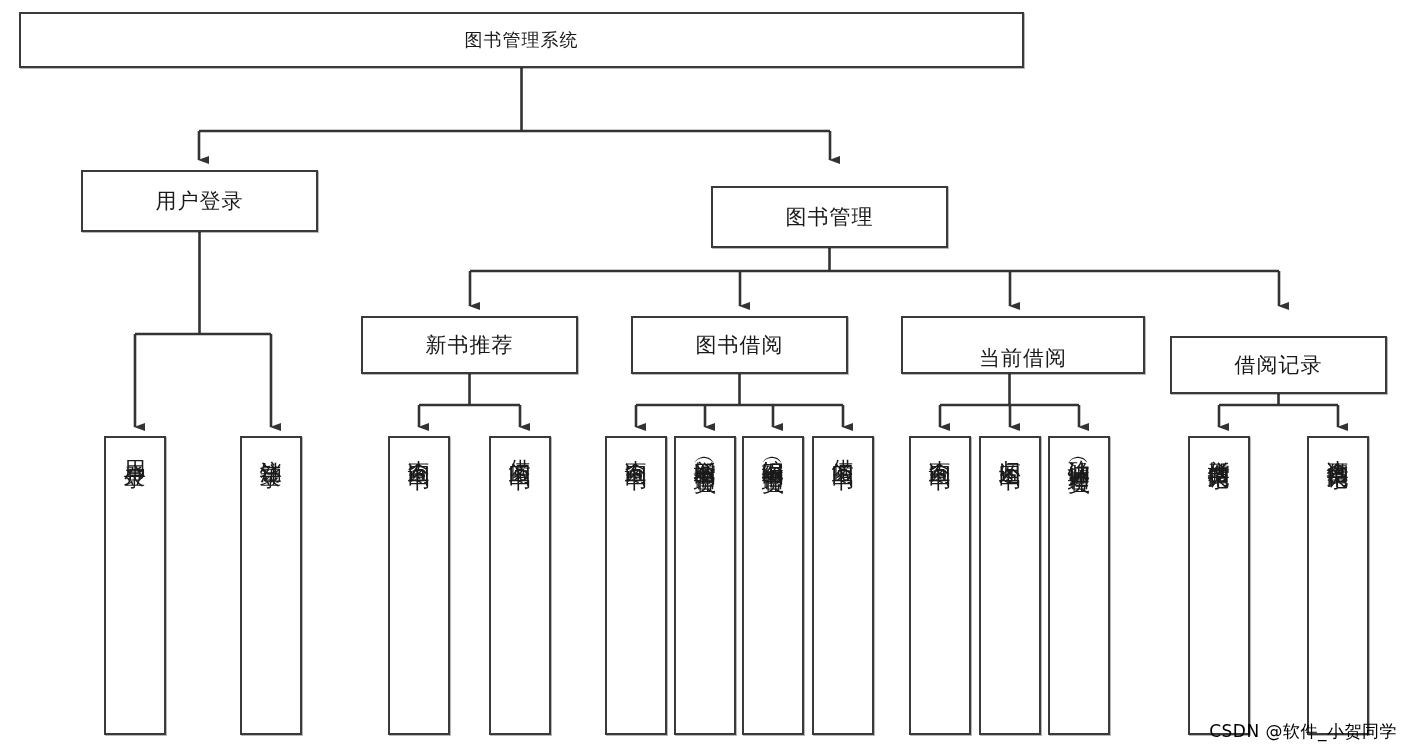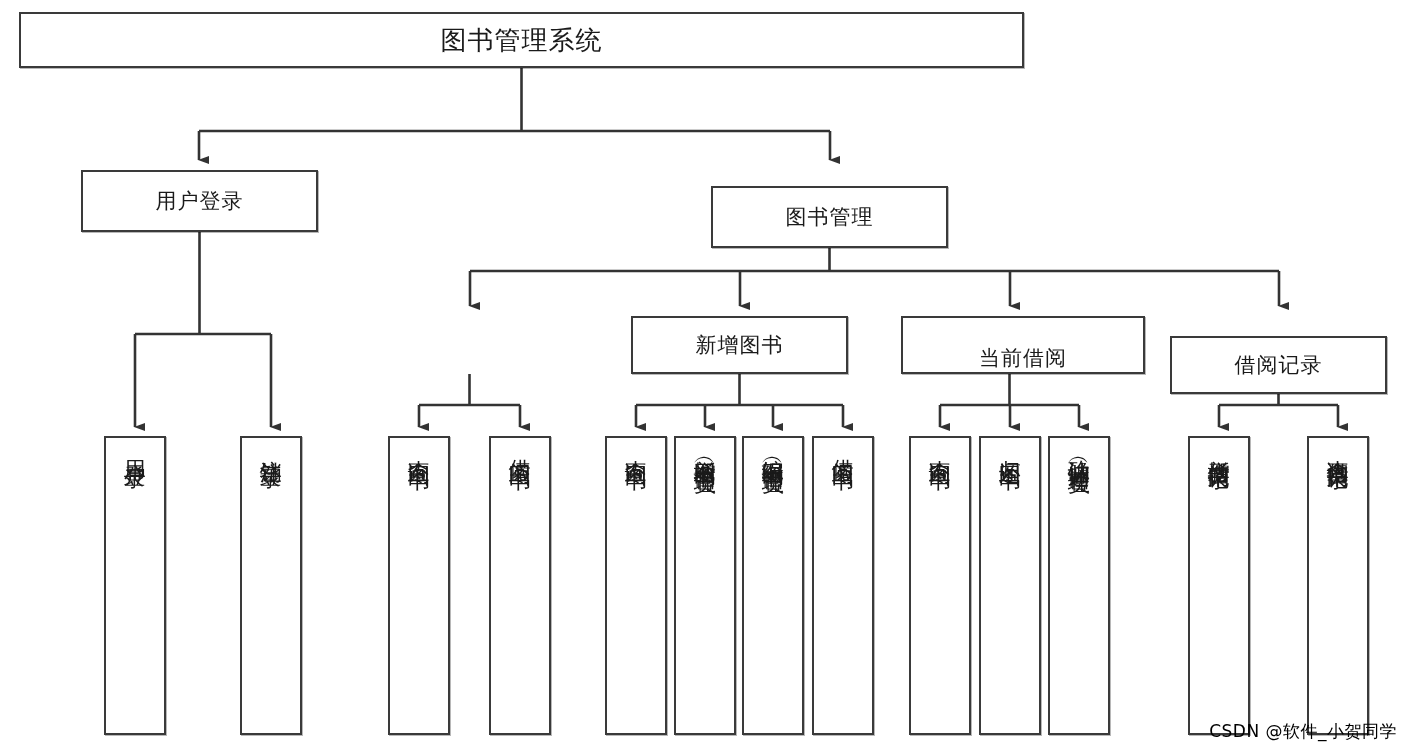--- a/index.html
+++ b/index.html
@@ -42,7 +42,7 @@
     white-space: nowrap;
   }
   .node.h.title {
-    font-size: 26px;
+    font-size: 18px;
   }
   .node.v {
     align-items: flex-start;

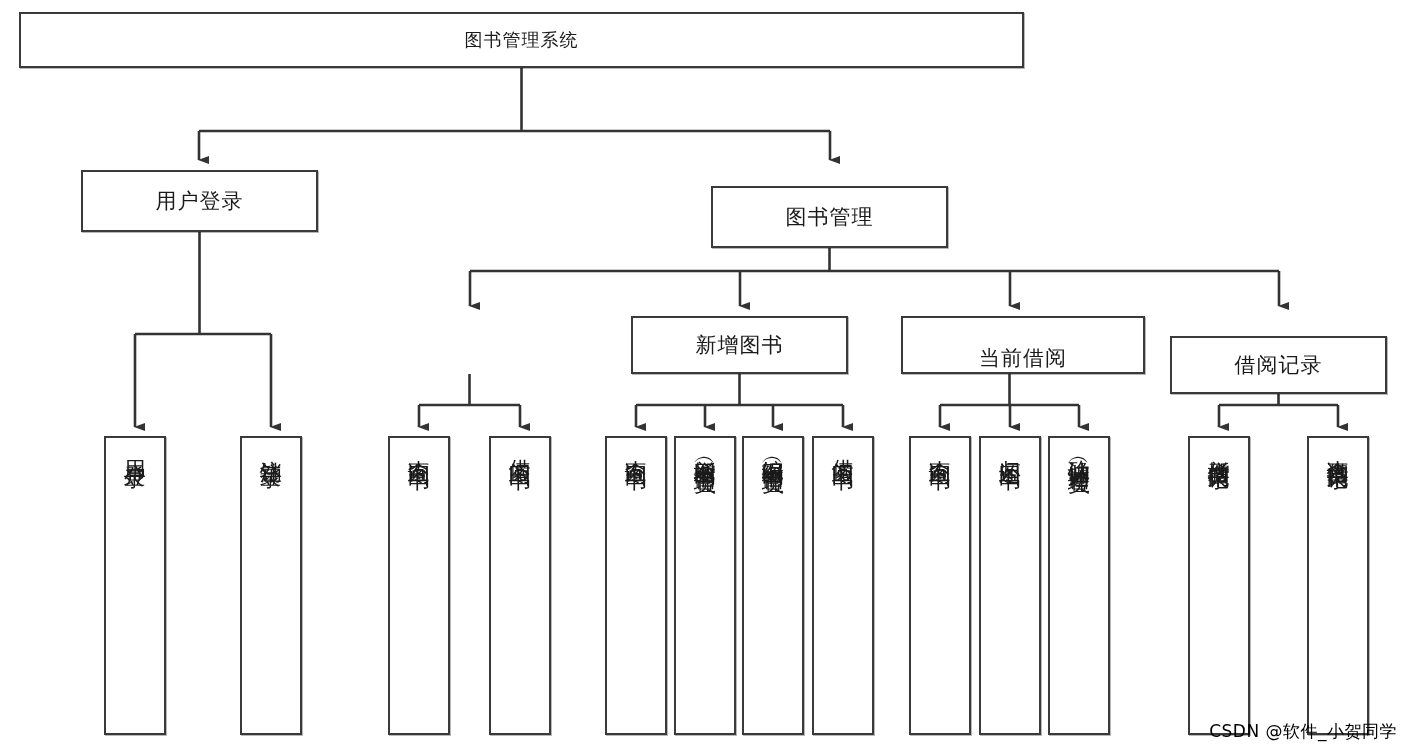--- a/index.html
+++ b/index.html
@@ -141,6 +141,9 @@
     <span>图书管理</span>
   </div>
 
+  <div class="node h" style="left:361px; top:316px; width:217px; height:58px;">
+    <span>新书推荐</span>
+  </div>
   <div class="node h" style="left:631px; top:316px; width:217px; height:58px;">
     <span>新增图书</span>
   </div>

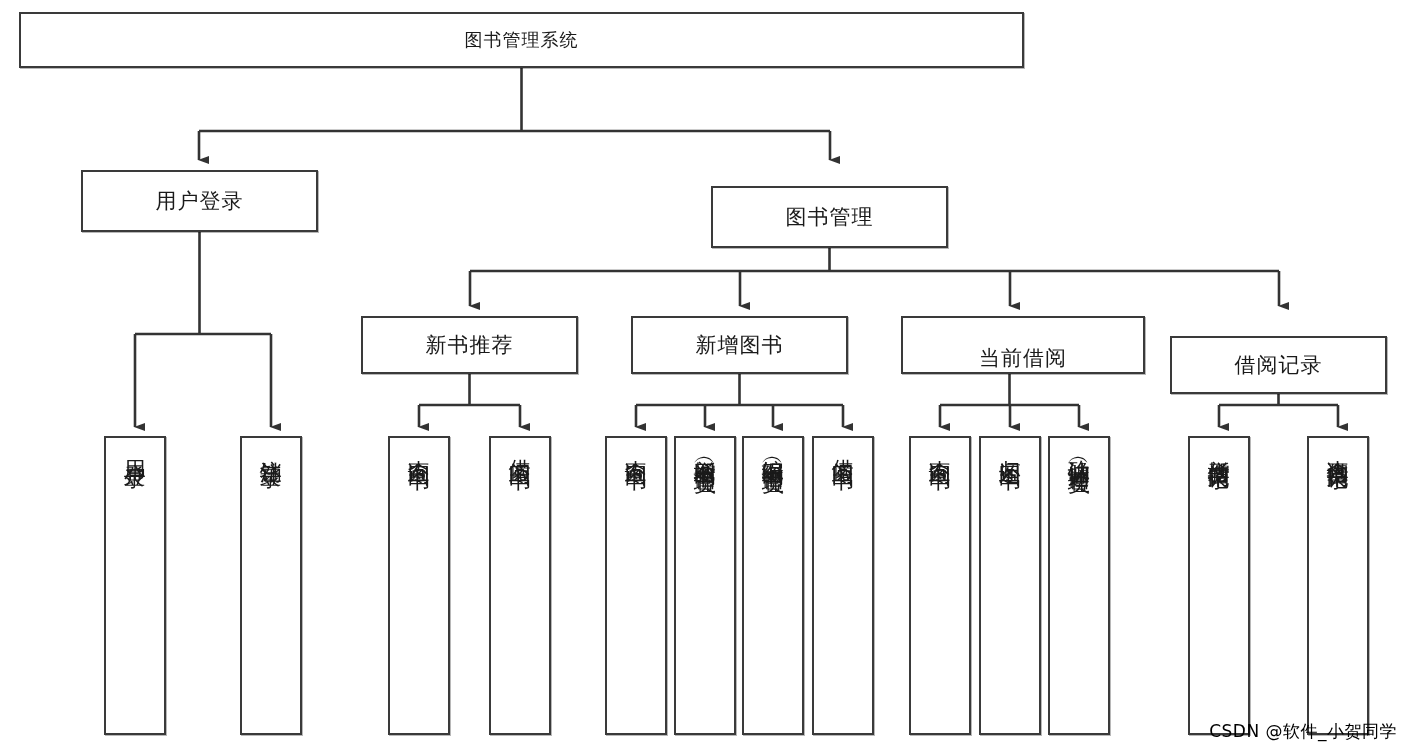--- a/index.html
+++ b/index.html
@@ -145,7 +145,7 @@
     <span>新书推荐</span>
   </div>
   <div class="node h" style="left:631px; top:316px; width:217px; height:58px;">
-    <span>新增图书</span>
+    <span>图书借阅</span>
   </div>
   <div class="node h" style="left:901px; top:316px; width:244px; height:58px;align-items:flex-end;">
     <span>当前借阅</span>

